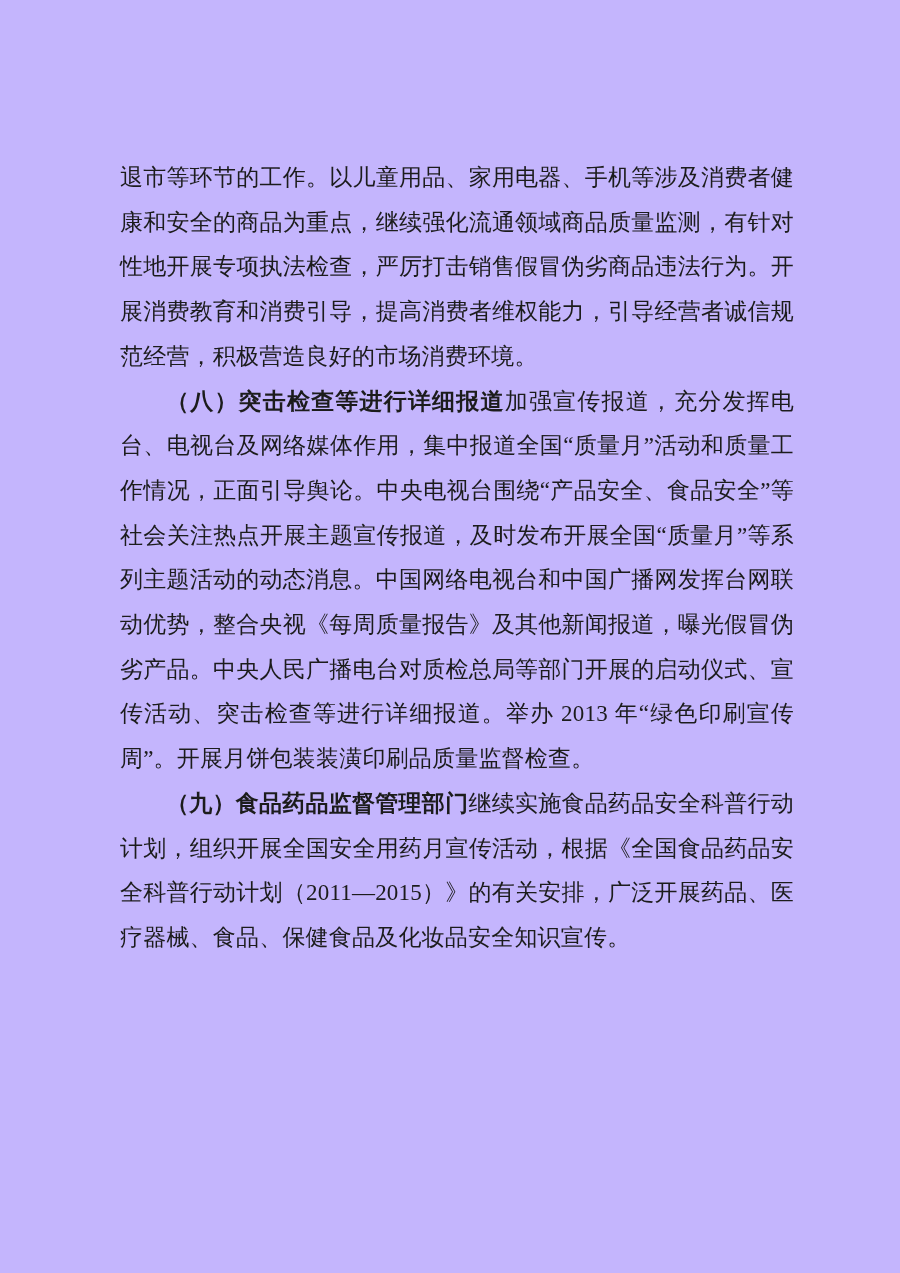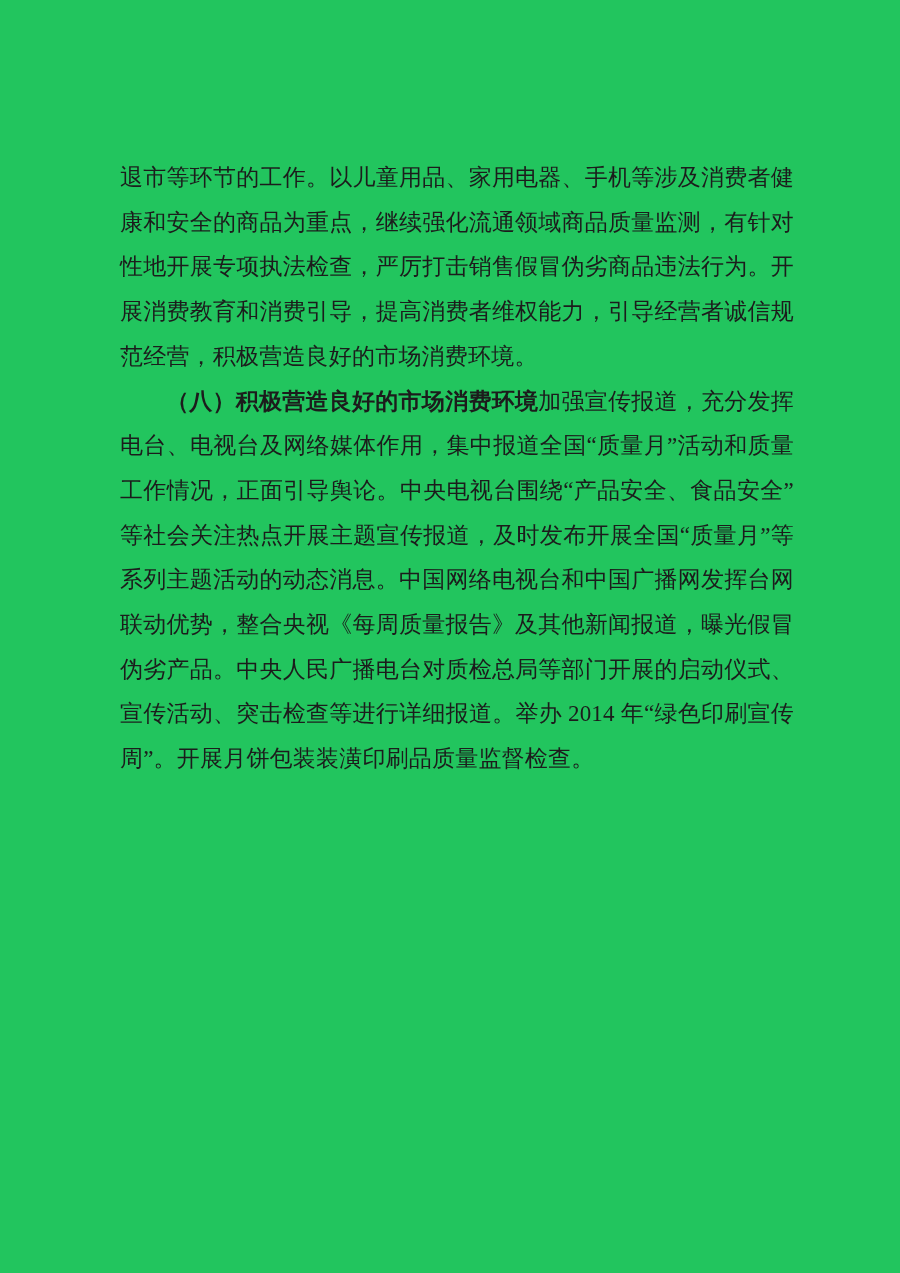--- a/index.html
+++ b/index.html
@@ -20,7 +20,7 @@
     left: 0;
     width: 900px;
     height: 1273px;
-    background: #22c55e;
+    background: #c4b5fd;
     box-sizing: border-box;
     padding: 156px 106px 0 120px;
   }

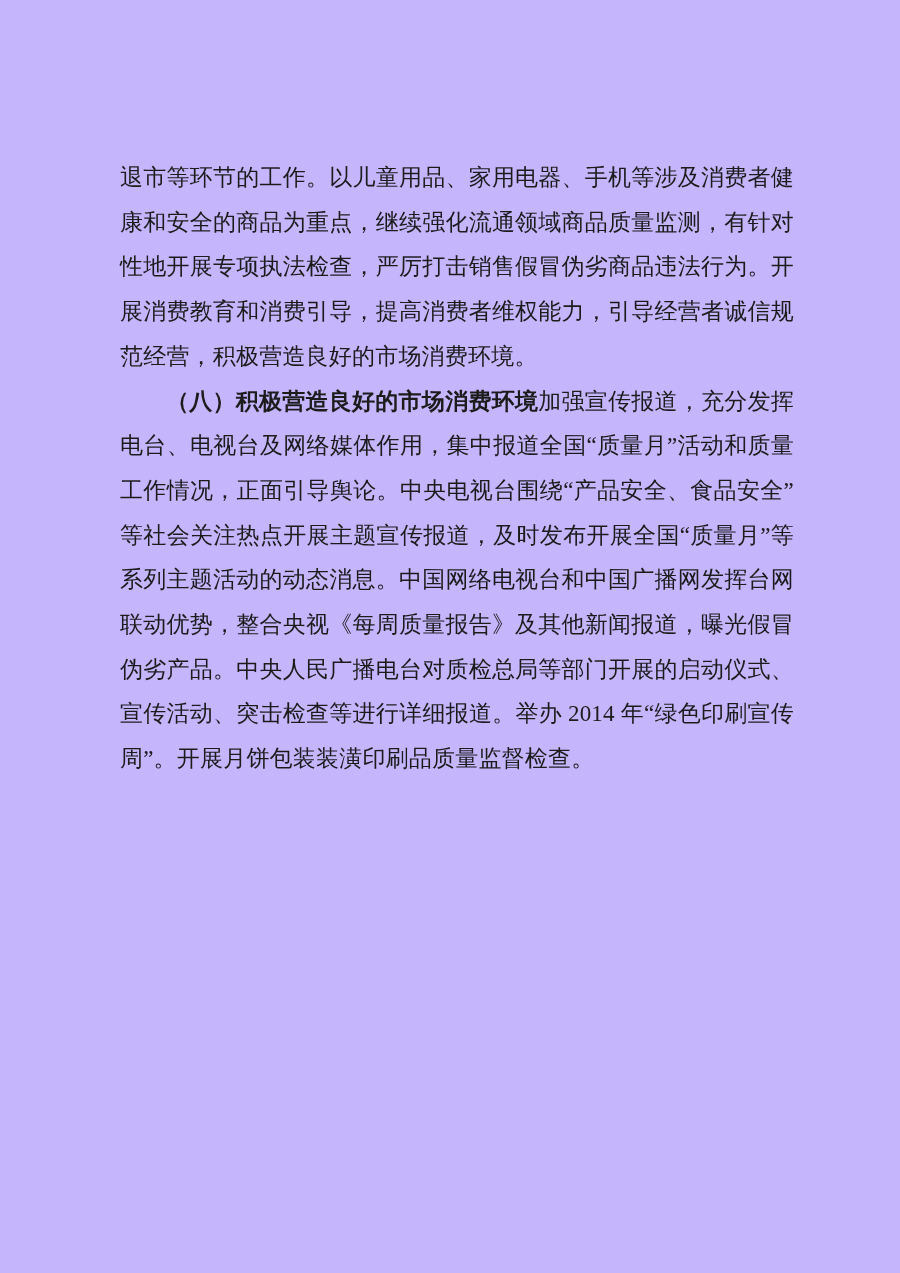--- a/index.html
+++ b/index.html
@@ -52,7 +52,7 @@
 
     <p><span>退市等环节的工作。以儿童用品、家用电器、手机等涉及消费者健康和安全的商品为重点，继续强化流通领域商品质量监测，有针对性地开展专项执法检查，严厉打击销售假冒伪劣商品违法行为。开展消费教育和消费引导，提高消费者维权能力，引导经营者诚信规范经营，积极营造良好的市场消费环境。</span></p>
 
-    <p class="indent"><b>（八）积极营造良好的市场消费环境</b><span>加强宣传报道，充分发挥电台、电视台及网络媒体作用，集中报道全国“质量月”活动和质量工作情况，正面引导舆论。中央电视台围绕“产品安全、食品安全”等社会关注热点开展主题宣传报道，及时发布开展全国“质量月”等系列主题活动的动态消息。中国网络电视台和中国广播网发挥台网联动优势，整合央视《每周质量报告》及其他新闻报道，曝光假冒伪劣产品。中央人民广播电台对质检总局等部门开展的启动仪式、宣传活动、突击检查等进行详细报道。举办 2014 年“绿色印刷宣传周”。开展月饼包装装潢印刷品质量监督检查。</span></p>
+    <p class="indent"><b>（八）突击检查等进行详细报道</b><span>加强宣传报道，充分发挥电台、电视台及网络媒体作用，集中报道全国“质量月”活动和质量工作情况，正面引导舆论。中央电视台围绕“产品安全、食品安全”等社会关注热点开展主题宣传报道，及时发布开展全国“质量月”等系列主题活动的动态消息。中国网络电视台和中国广播网发挥台网联动优势，整合央视《每周质量报告》及其他新闻报道，曝光假冒伪劣产品。中央人民广播电台对质检总局等部门开展的启动仪式、宣传活动、突击检查等进行详细报道。举办 2014 年“绿色印刷宣传周”。开展月饼包装装潢印刷品质量监督检查。</span></p>
 
 
 

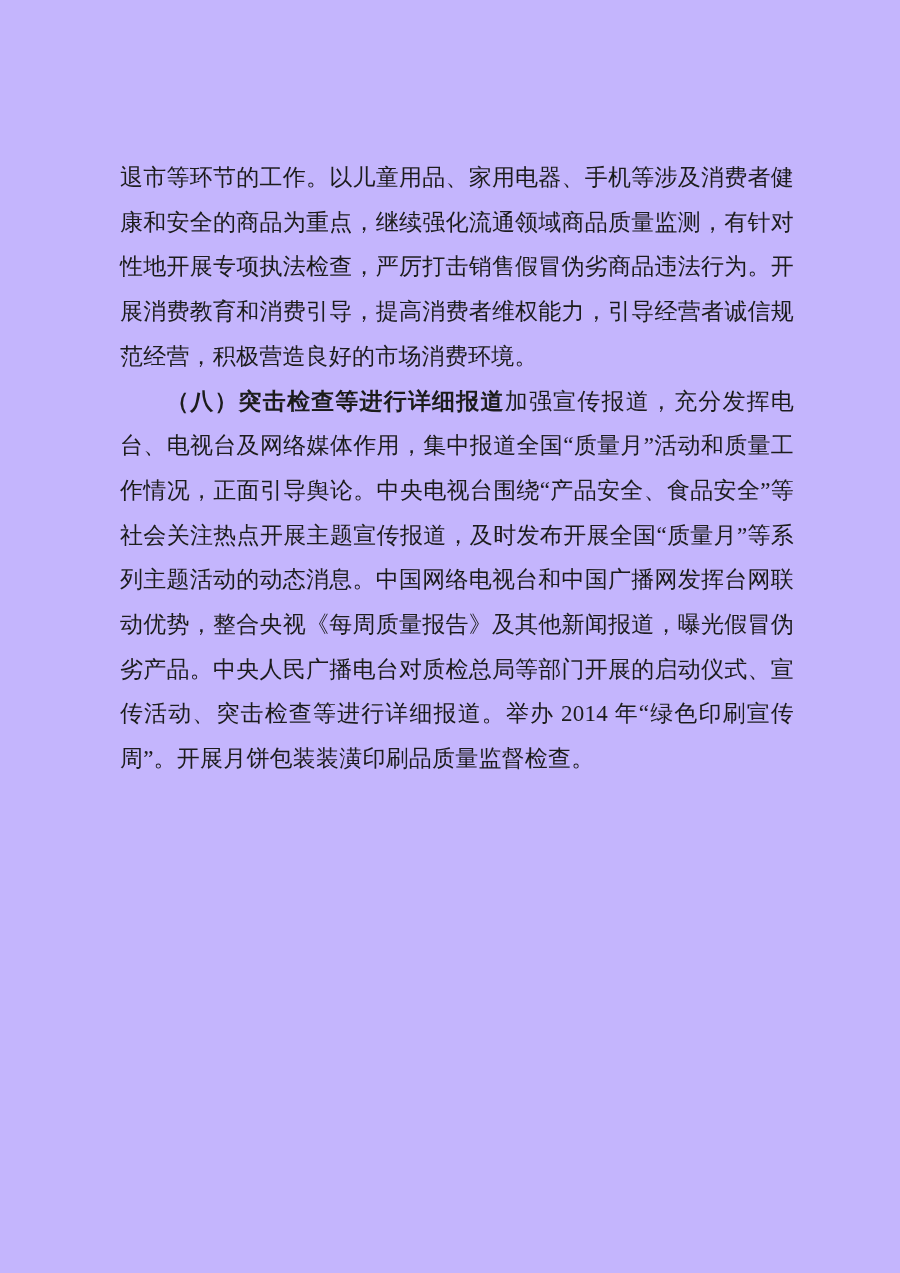--- a/index.html
+++ b/index.html
@@ -52,7 +52,7 @@
 
     <p><span>退市等环节的工作。以儿童用品、家用电器、手机等涉及消费者健康和安全的商品为重点，继续强化流通领域商品质量监测，有针对性地开展专项执法检查，严厉打击销售假冒伪劣商品违法行为。开展消费教育和消费引导，提高消费者维权能力，引导经营者诚信规范经营，积极营造良好的市场消费环境。</span></p>
 
-    <p class="indent"><b>（八）突击检查等进行详细报道</b><span>加强宣传报道，充分发挥电台、电视台及网络媒体作用，集中报道全国“质量月”活动和质量工作情况，正面引导舆论。中央电视台围绕“产品安全、食品安全”等社会关注热点开展主题宣传报道，及时发布开展全国“质量月”等系列主题活动的动态消息。中国网络电视台和中国广播网发挥台网联动优势，整合央视《每周质量报告》及其他新闻报道，曝光假冒伪劣产品。中央人民广播电台对质检总局等部门开展的启动仪式、宣传活动、突击检查等进行详细报道。举办 2014 年“绿色印刷宣传周”。开展月饼包装装潢印刷品质量监督检查。</span></p>
+    <p class="indent"><b>（八）突击检查等进行详细报道</b><span>加强宣传报道，充分发挥电台、电视台及网络媒体作用，集中报道全国“质量月”活动和质量工作情况，正面引导舆论。中央电视台围绕“产品安全、食品安全”等社会关注热点开展主题宣传报道，及时发布开展全国“质量月”等系列主题活动的动态消息。中国网络电视台和中国广播网发挥台网联动优势，整合央视《每周质量报告》及其他新闻报道，曝光假冒伪劣产品。中央人民广播电台对质检总局等部门开展的启动仪式、宣传活动、突击检查等进行详细报道。举办 2013 年“绿色印刷宣传周”。开展月饼包装装潢印刷品质量监督检查。</span></p>
 
 
 

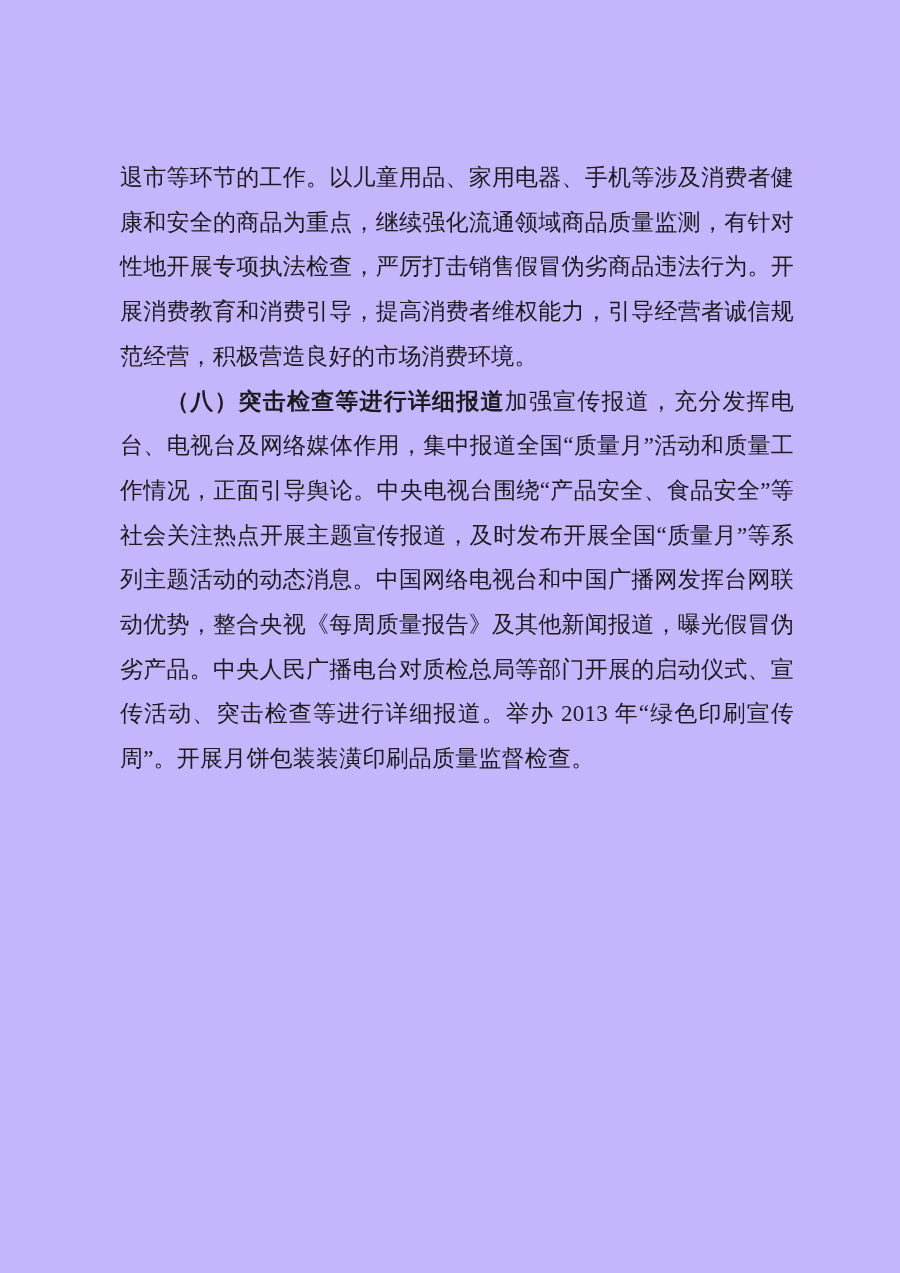--- a/index.html
+++ b/index.html
@@ -54,6 +54,7 @@
 
     <p class="indent"><b>（八）突击检查等进行详细报道</b><span>加强宣传报道，充分发挥电台、电视台及网络媒体作用，集中报道全国“质量月”活动和质量工作情况，正面引导舆论。中央电视台围绕“产品安全、食品安全”等社会关注热点开展主题宣传报道，及时发布开展全国“质量月”等系列主题活动的动态消息。中国网络电视台和中国广播网发挥台网联动优势，整合央视《每周质量报告》及其他新闻报道，曝光假冒伪劣产品。中央人民广播电台对质检总局等部门开展的启动仪式、宣传活动、突击检查等进行详细报道。举办 2013 年“绿色印刷宣传周”。开展月饼包装装潢印刷品质量监督检查。</span></p>
 
+    <p class="indent"><b>（九）食品药品监督管理部门</b><span>继续实施食品药品安全科普行动计划，组织开展全国安全用药月宣传活动，根据《全国食品药品安全科普行动计划（2011—2015）》的有关安排，广泛开展药品、医疗器械、食品、保健食品及化妆品安全知识宣传。</span></p>
 
 
   </div>

